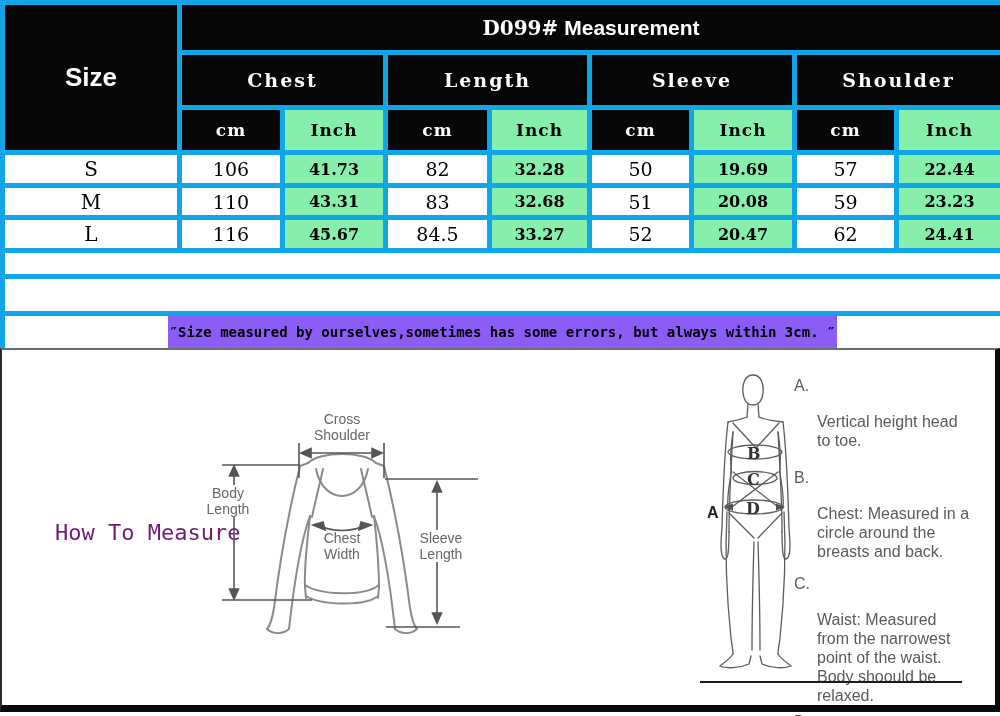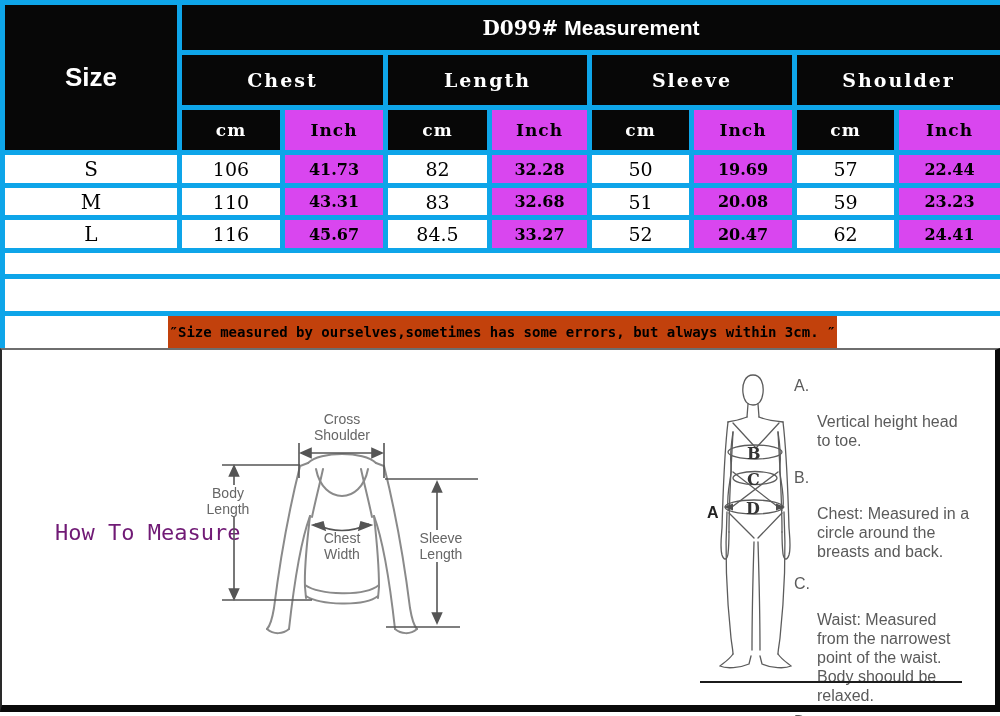--- a/index.html
+++ b/index.html
@@ -10,7 +10,7 @@
   table.t{border-collapse:collapse;table-layout:fixed;width:1000px;position:absolute;left:0;top:0;}
   table.t td{border:5px solid #0ea5e9;text-align:center;vertical-align:middle;padding:0;overflow:hidden;}
   td.dk{background:#070707;color:#fff;border-color:#bdbdbd;}
-  td.yl{background:#d946ef;}
+  td.yl{background:#86efac;}
   td.corner{font:bold 26px "Liberation Sans",sans-serif;}
   td.title-cell{text-align:center;padding-right:140px;}
   .title-model{font:bold 20px "DejaVu Serif",serif;}

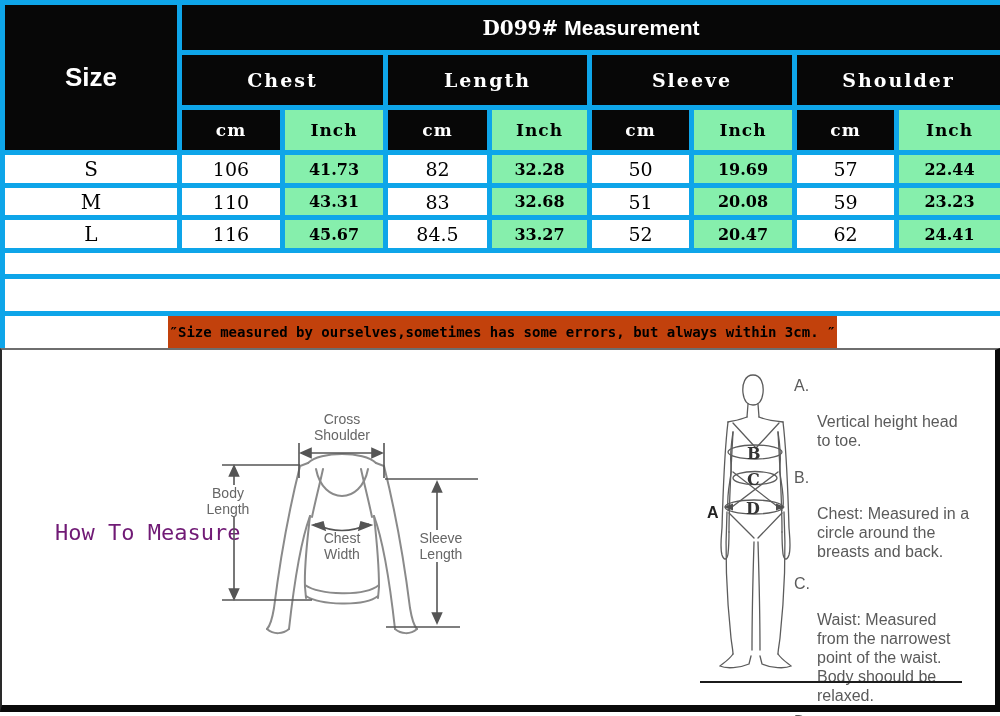--- a/index.html
+++ b/index.html
@@ -22,7 +22,7 @@
   td.inv{font:bold 16px "DejaVu Serif",serif;}
   td.empty{border-left:1px solid #4a4a4a;border-right:1px solid #4a4a4a;}
   td.note-cell{text-align:left;padding-left:6px;font:bold 14px "DejaVu Sans Mono",monospace;}
-  .note-hl{background:#c2410c;padding:12px 2px;}
+  .note-hl{background:#8b5cf6;padding:12px 2px;}
 
   
   #bottom-box{position:absolute;left:0;top:348px;width:1000px;height:364px;box-sizing:border-box;

